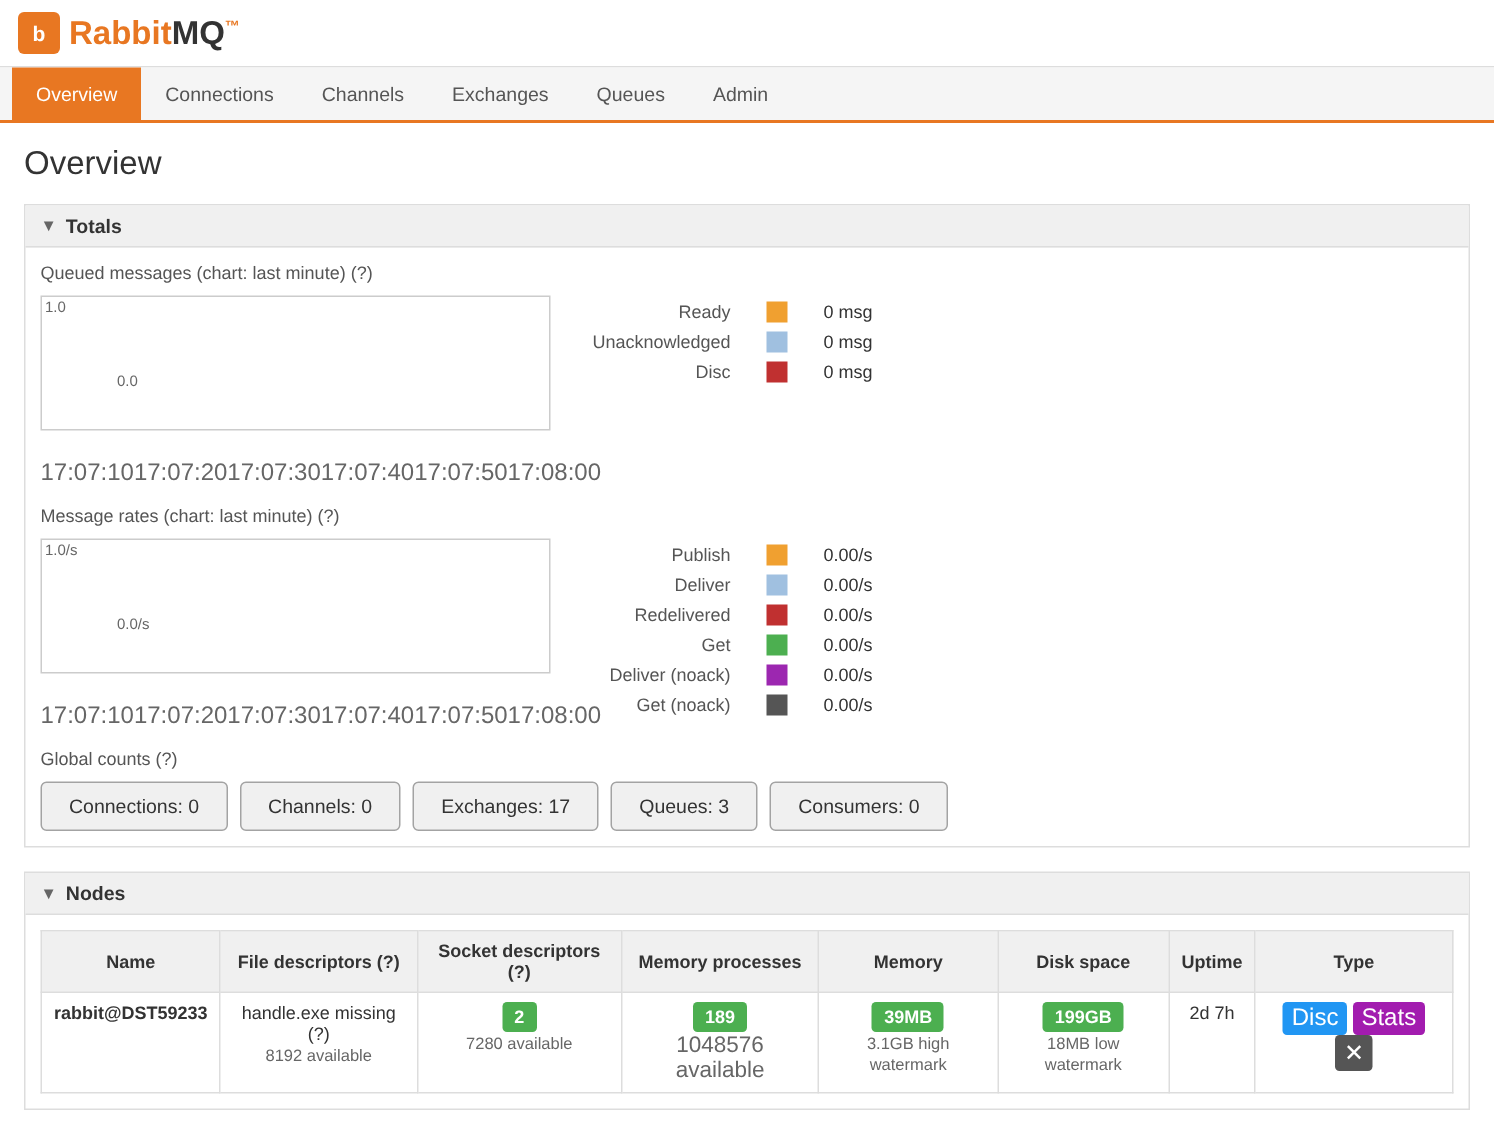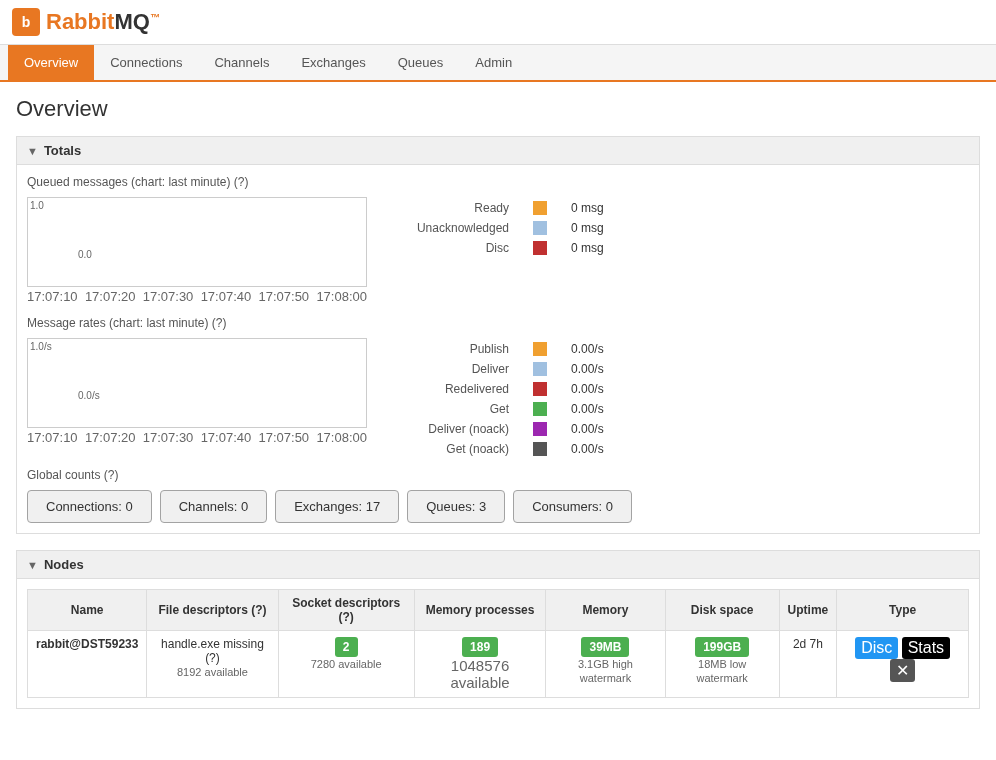--- a/index.html
+++ b/index.html
@@ -53,7 +53,7 @@
       font-size: 13px; color: #666; margin-top: 2px; width: 340px;
     }
     .chart-legend { display: flex; flex-direction: column; gap: 6px; padding-top: 4px; }
-    .legend-item { display: flex; align-items: center; gap: 24px; font-size: 12px; margin-left: 22px; }
+    .legend-item { display: flex; align-items: center; gap: 24px; font-size: 12px; }
     .legend-label { text-align: right; min-width: 100px; color: #555; }
     .legend-color { width: 14px; height: 14px; flex-shrink: 0; }
     .legend-value { color: #333; min-width: 60px; }

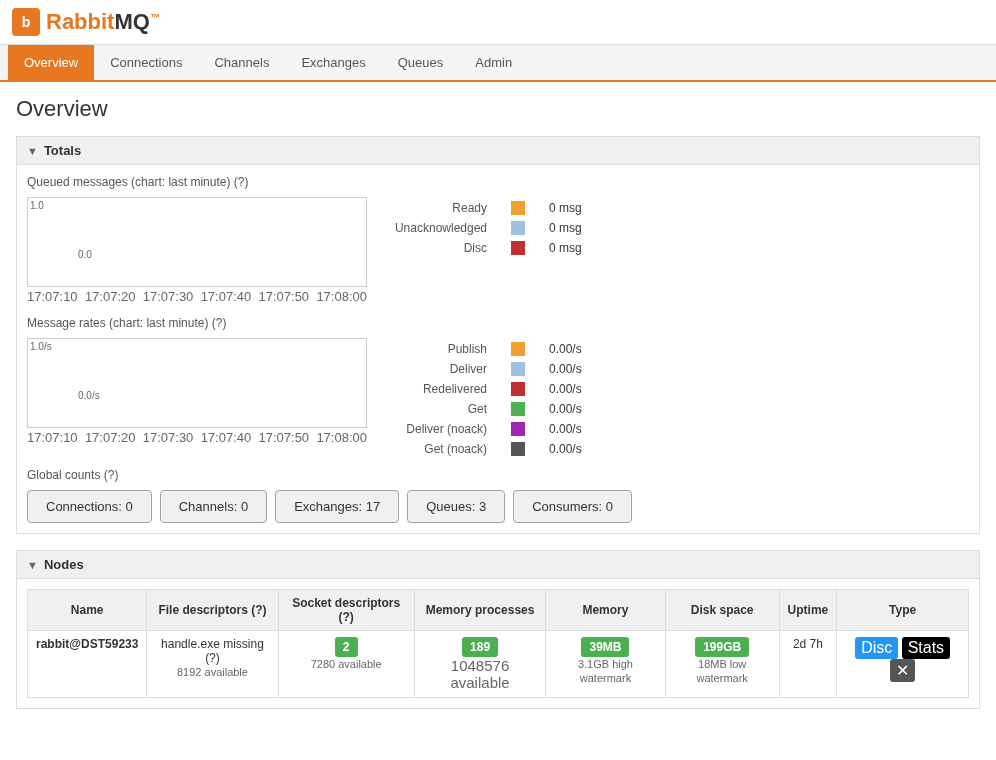--- a/index.html
+++ b/index.html
@@ -50,7 +50,7 @@
     .chart-y-bottom { bottom: 26px; padding-left: 48px; }
     .chart-x-labels {
       display: flex; justify-content: space-between;
-      font-size: 13px; color: #666; margin-top: 2px; width: 340px;
+      font-size: 16px; color: #666; margin-top: 20px; width: 340px;
     }
     .chart-legend { display: flex; flex-direction: column; gap: 6px; padding-top: 4px; }
     .legend-item { display: flex; align-items: center; gap: 24px; font-size: 12px; }

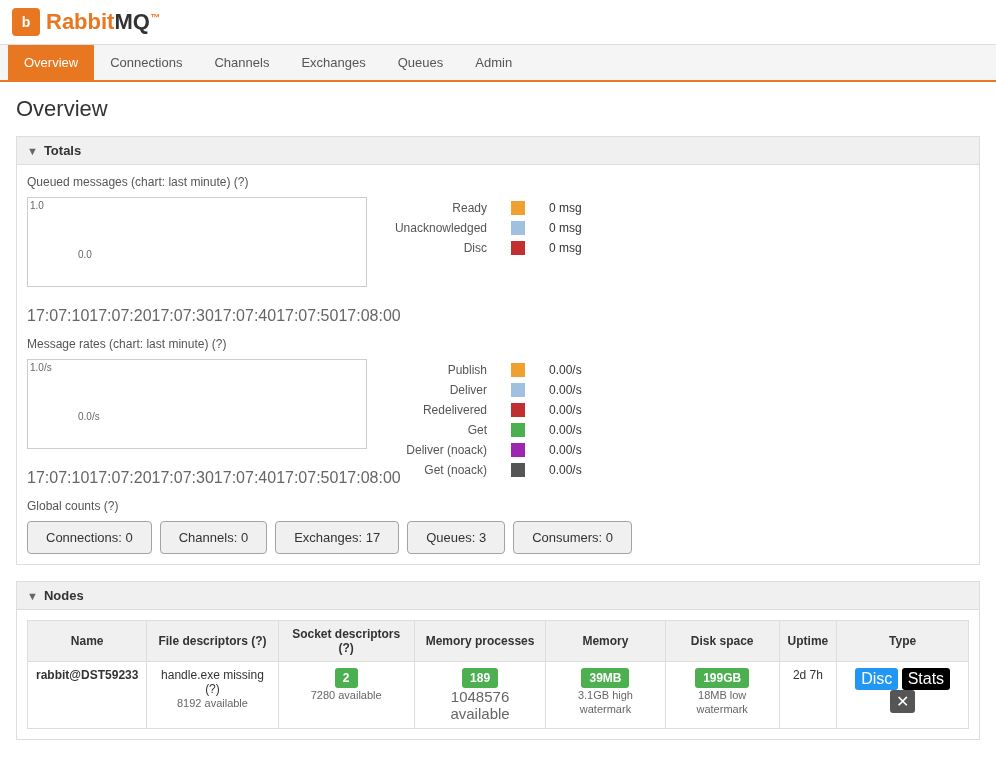--- a/index.html
+++ b/index.html
@@ -84,7 +84,7 @@
       font-size: 16px; color: white; cursor: pointer; border: none;
     }
     .btn-disc { background: #2196f3; }
-    .btn-stats { background: #000000; }
+    .btn-stats { background: #a21caf; }
     .btn-x { background: #555; }
   </style>
 </head>

